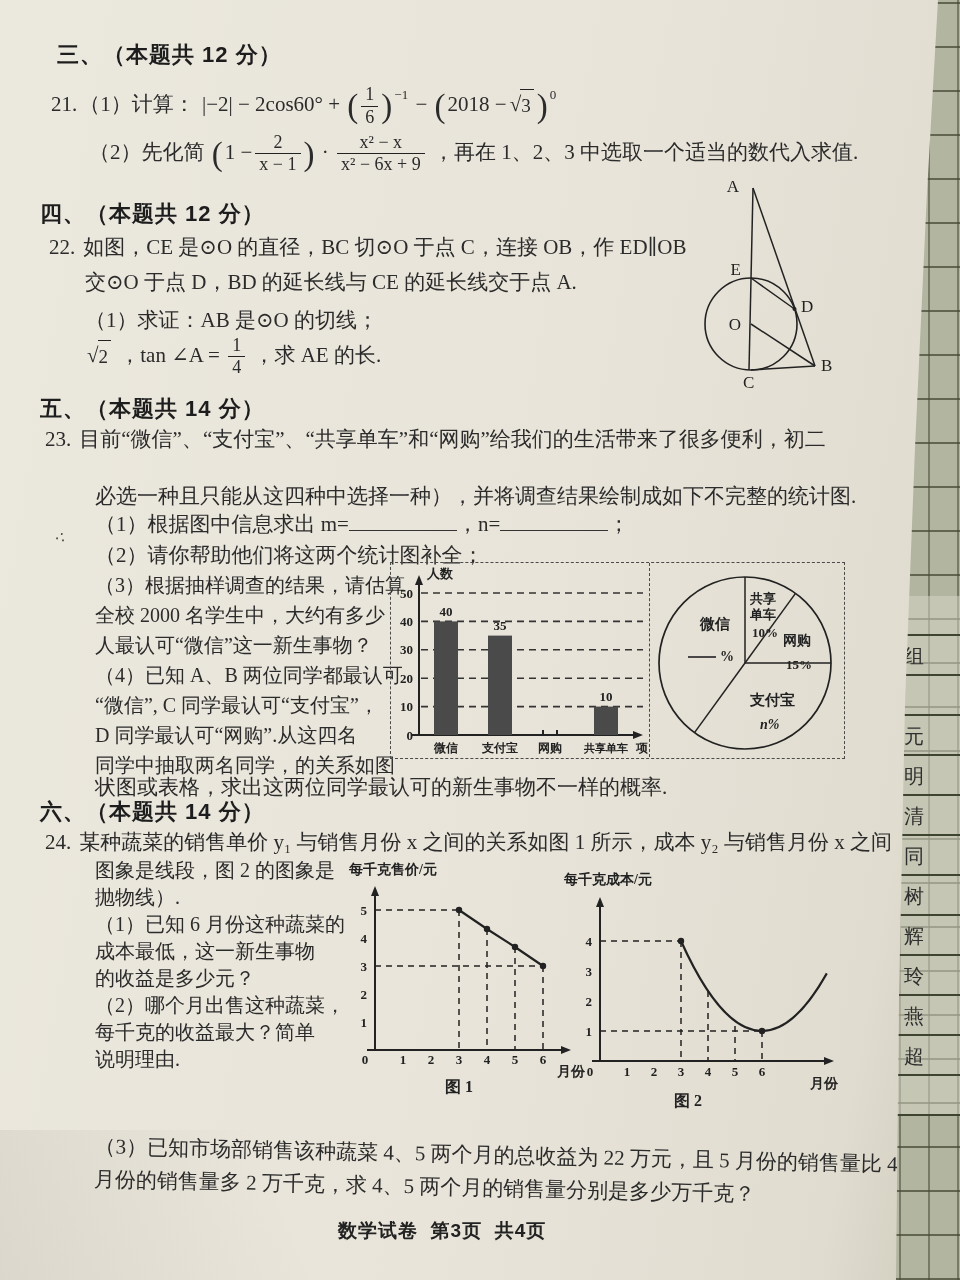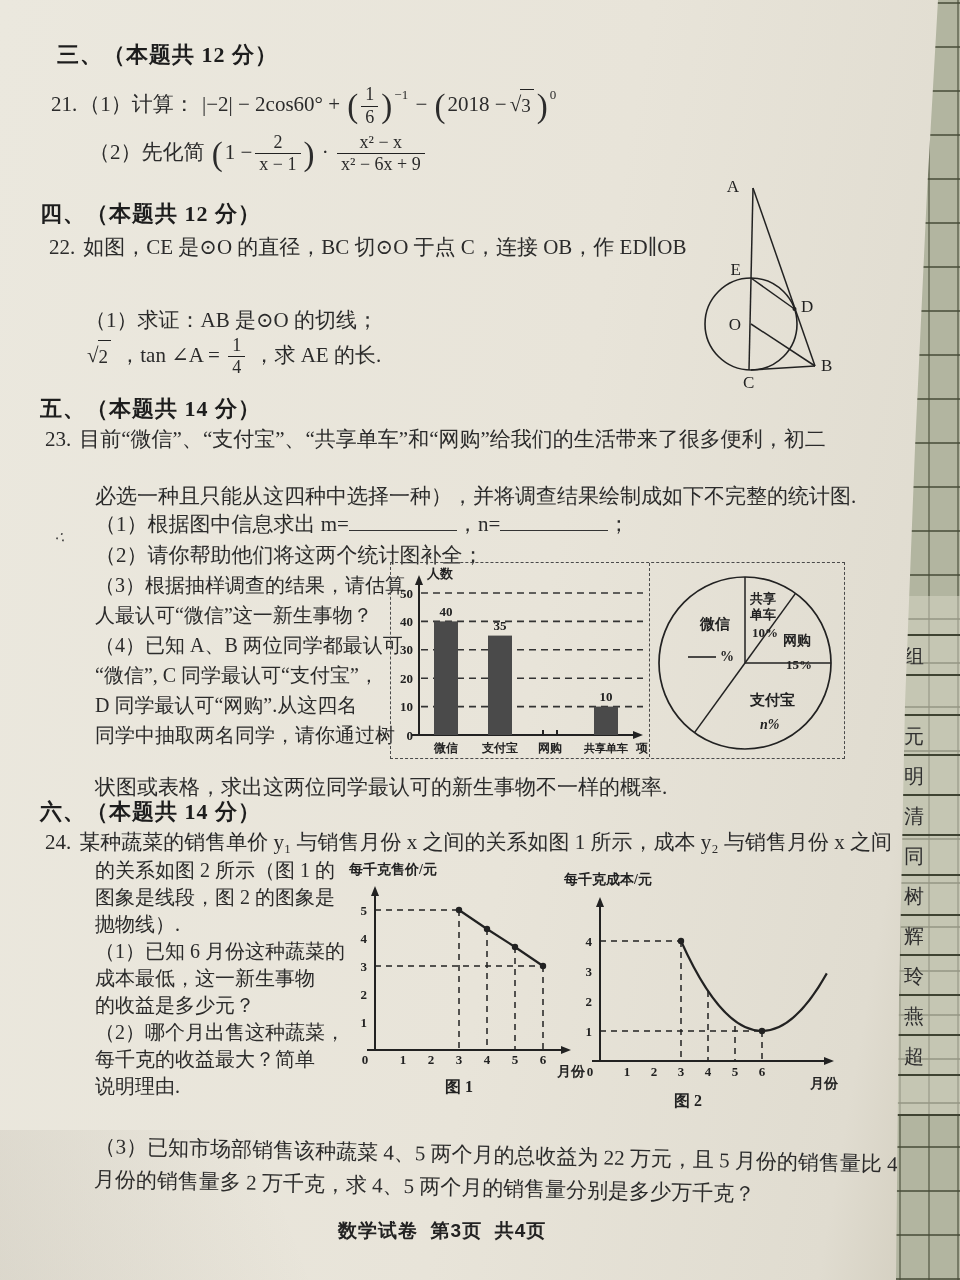--- a/index.html
+++ b/index.html
@@ -25,7 +25,7 @@
   .paper::after{content:"";position:absolute;left:0;bottom:0;width:430px;height:150px;
     background:linear-gradient(70deg,rgba(90,80,60,.10),rgba(90,80,60,0) 65%);}
   .blk{position:absolute;white-space:nowrap;}
-  .heading{font-family:Liberation Serif, serif;font-weight:bold;
+  .heading{font-family:Liberation Sans, sans-serif;font-weight:bold;
     font-size:22px;color:#1d1d1d;letter-spacing:1px;}
   .t{font-size:21px;line-height:30px;}
   .small{font-size:20px;line-height:27px;}

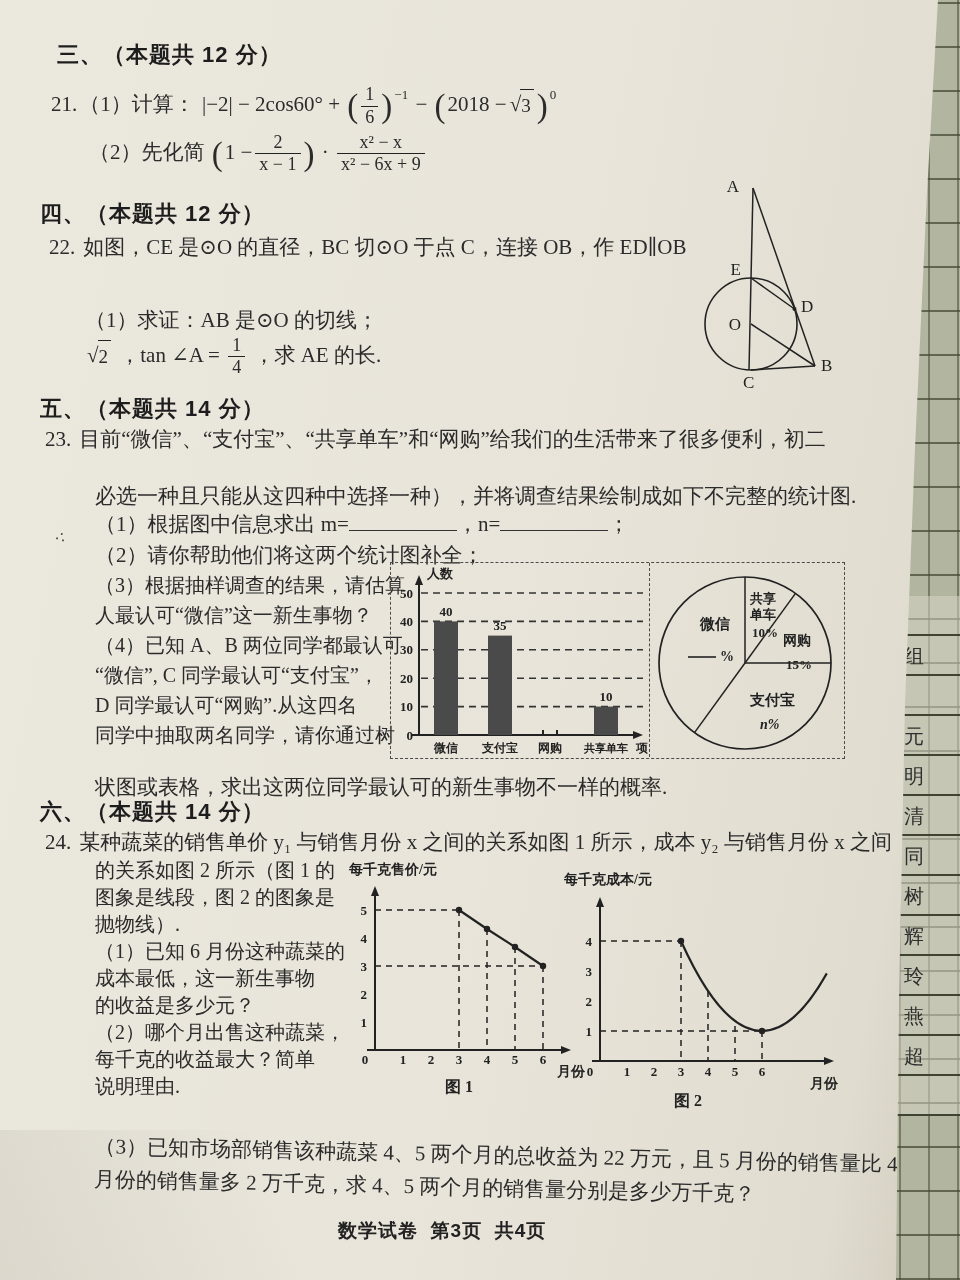--- a/index.html
+++ b/index.html
@@ -92,6 +92,7 @@
       <span class="bigp">(</span><span>1 −</span><span class="frac"><span class="num">2</span><span class="den">x − 1</span></span><span class="bigp">)</span>
       <span>·</span>
       <span class="frac"><span class="num">x² − x</span><span class="den">x² − 6x + 9</span></span>
+      <span>，再在 1、2、3 中选取一个适当的数代入求值.</span>
     </div>
 
     <div class="blk heading" style="left:40px;top:199px">四、（本题共 12 分）</div>

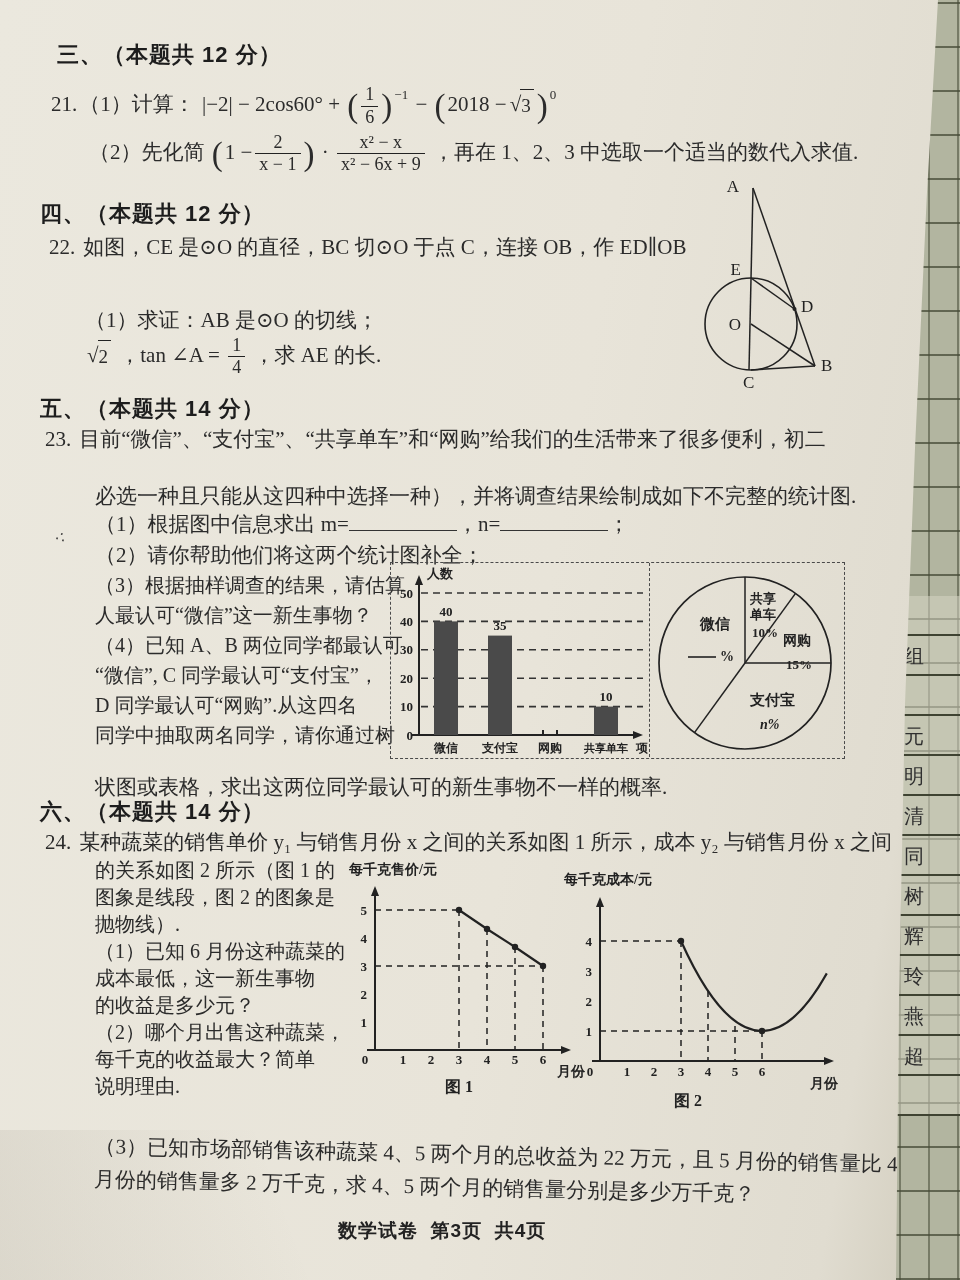--- a/index.html
+++ b/index.html
@@ -99,6 +99,7 @@
     <div class="blk t" style="left:49px;top:232px">
       <span class="qno">22.</span><span>如图，CE 是⊙O 的直径，BC 切⊙O 于点 C，连接 OB，作 ED∥OB</span>
     </div>
+    <div class="blk t" style="left:85px;top:267px">交⊙O 于点 D，BD 的延长线与 CE 的延长线交于点 A.</div>
     <div class="blk t" style="left:85px;top:305px">（1）求证：AB 是⊙O 的切线；</div>
     <div class="blk t math" style="left:85px;top:336px">
       <span class="sqrt">

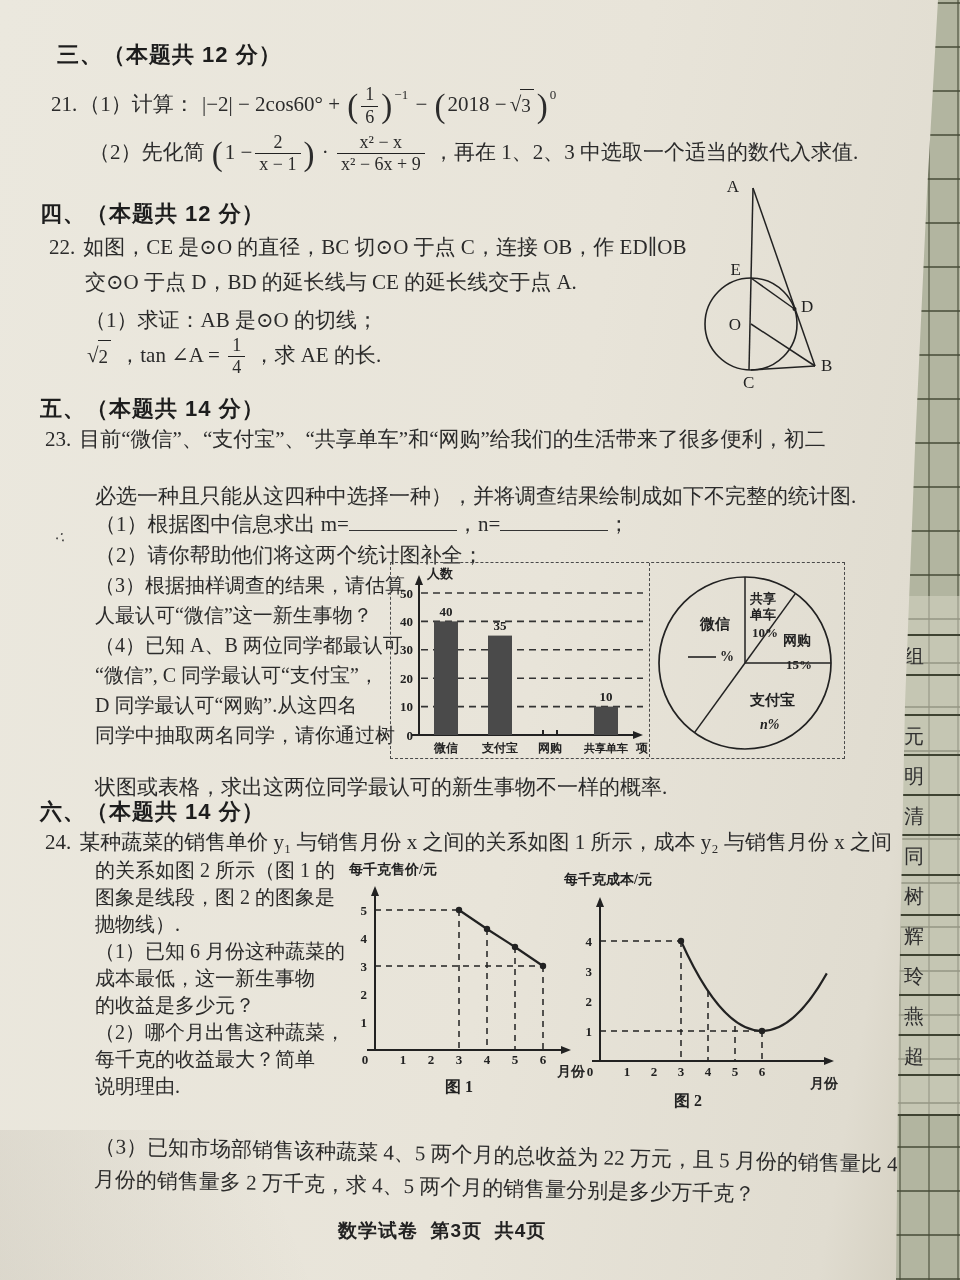--- a/index.html
+++ b/index.html
@@ -139,6 +139,7 @@
 
     <div class="blk small colblock" style="left:95px;top:570px">
       <div style="line-height:30px">（3）根据抽样调查的结果，请估算</div>
+      <div style="line-height:30px">全校 2000 名学生中，大约有多少</div>
       <div style="line-height:30px">人最认可“微信”这一新生事物？</div>
       <div style="line-height:30px">（4）已知 A、B 两位同学都最认可</div>
       <div style="line-height:30px">“微信”, C 同学最认可“支付宝”，</div>

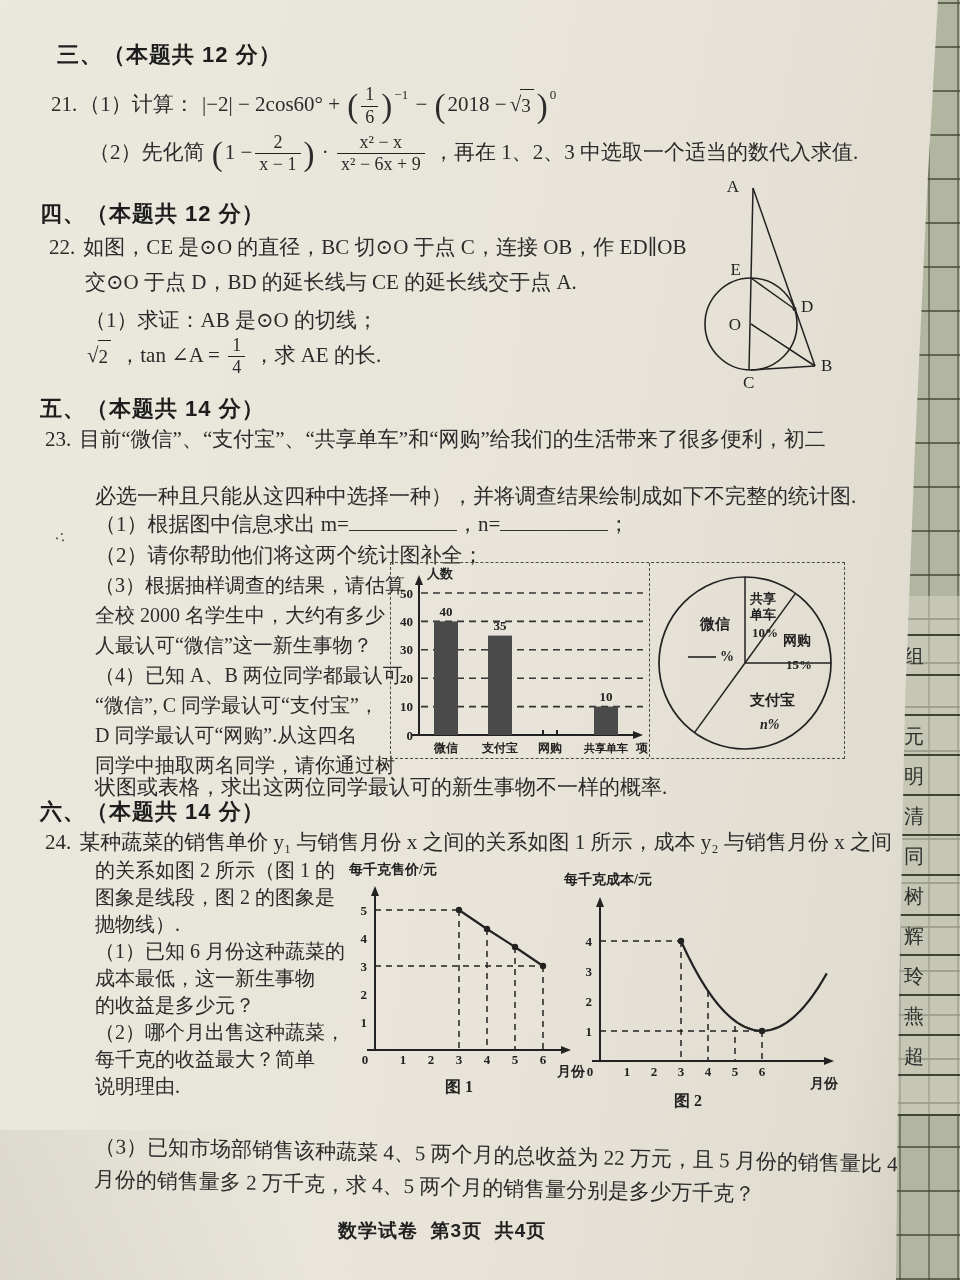--- a/index.html
+++ b/index.html
@@ -144,7 +144,7 @@
       <div style="line-height:30px">（4）已知 A、B 两位同学都最认可</div>
       <div style="line-height:30px">“微信”, C 同学最认可“支付宝”，</div>
       <div style="line-height:30px">D 同学最认可“网购”.从这四名</div>
-      <div style="line-height:30px">同学中抽取两名同学，请你通过树</div>
+      <div style="line-height:30px">同学中抽取两名同学，的关系如图</div>
     </div>
     <div class="blk t" style="left:95px;top:772px">状图或表格，求出这两位同学最认可的新生事物不一样的概率.</div>
 

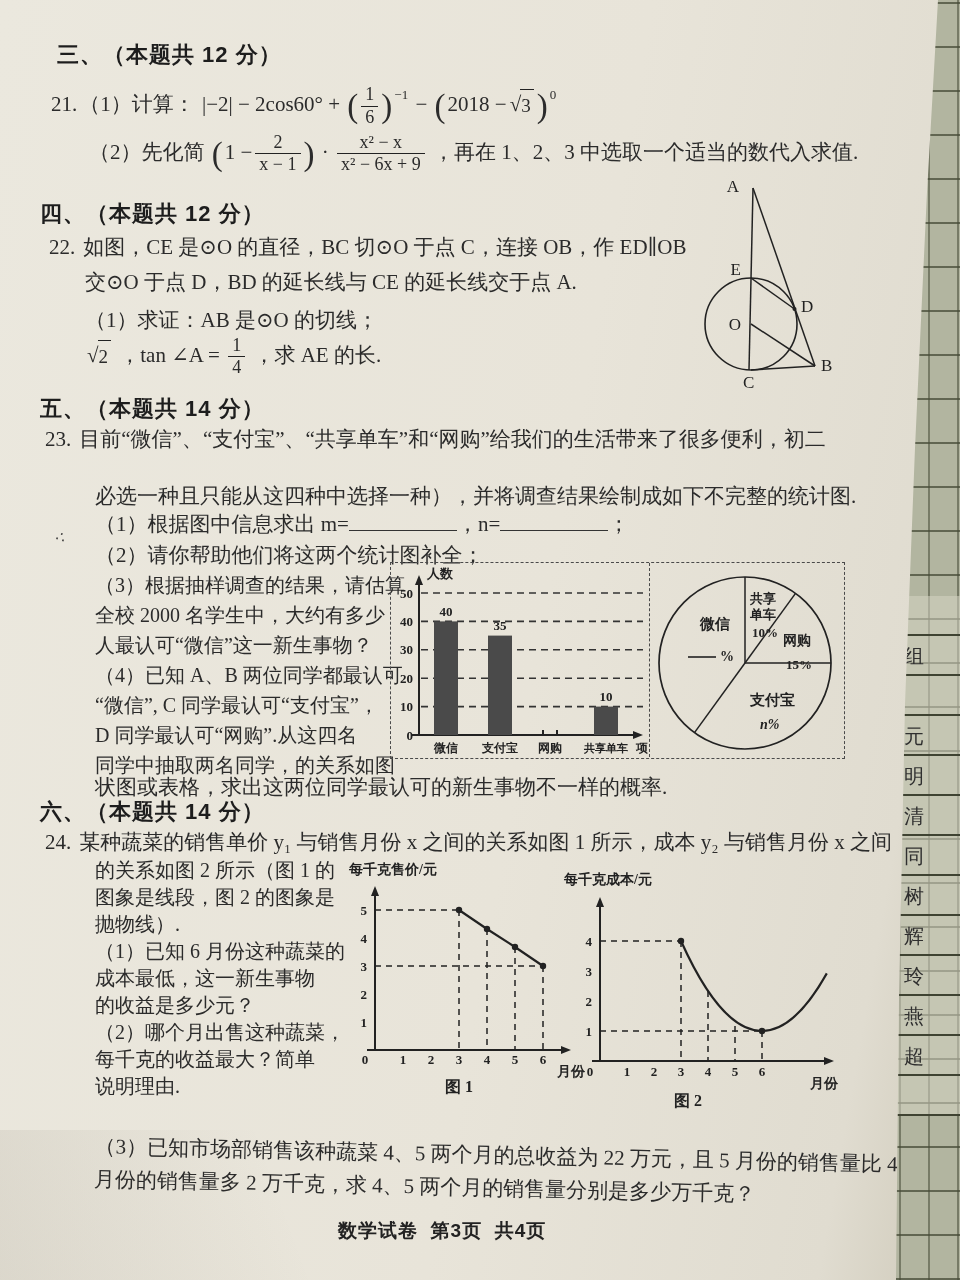--- a/index.html
+++ b/index.html
@@ -215,7 +215,6 @@
       <span class="qno">24.</span><span>某种蔬菜的销售单价 y₁ 与销售月份 x 之间的关系如图 1 所示，成本 y₂ 与销售月份 x 之间</span>
     </div>
     <div class="blk small colblock" style="left:95px;top:857px">
-      <div>的关系如图 2 所示（图 1 的</div>
       <div>图象是线段，图 2 的图象是</div>
       <div>抛物线）.</div>
       <div>（1）已知 6 月份这种蔬菜的</div>

